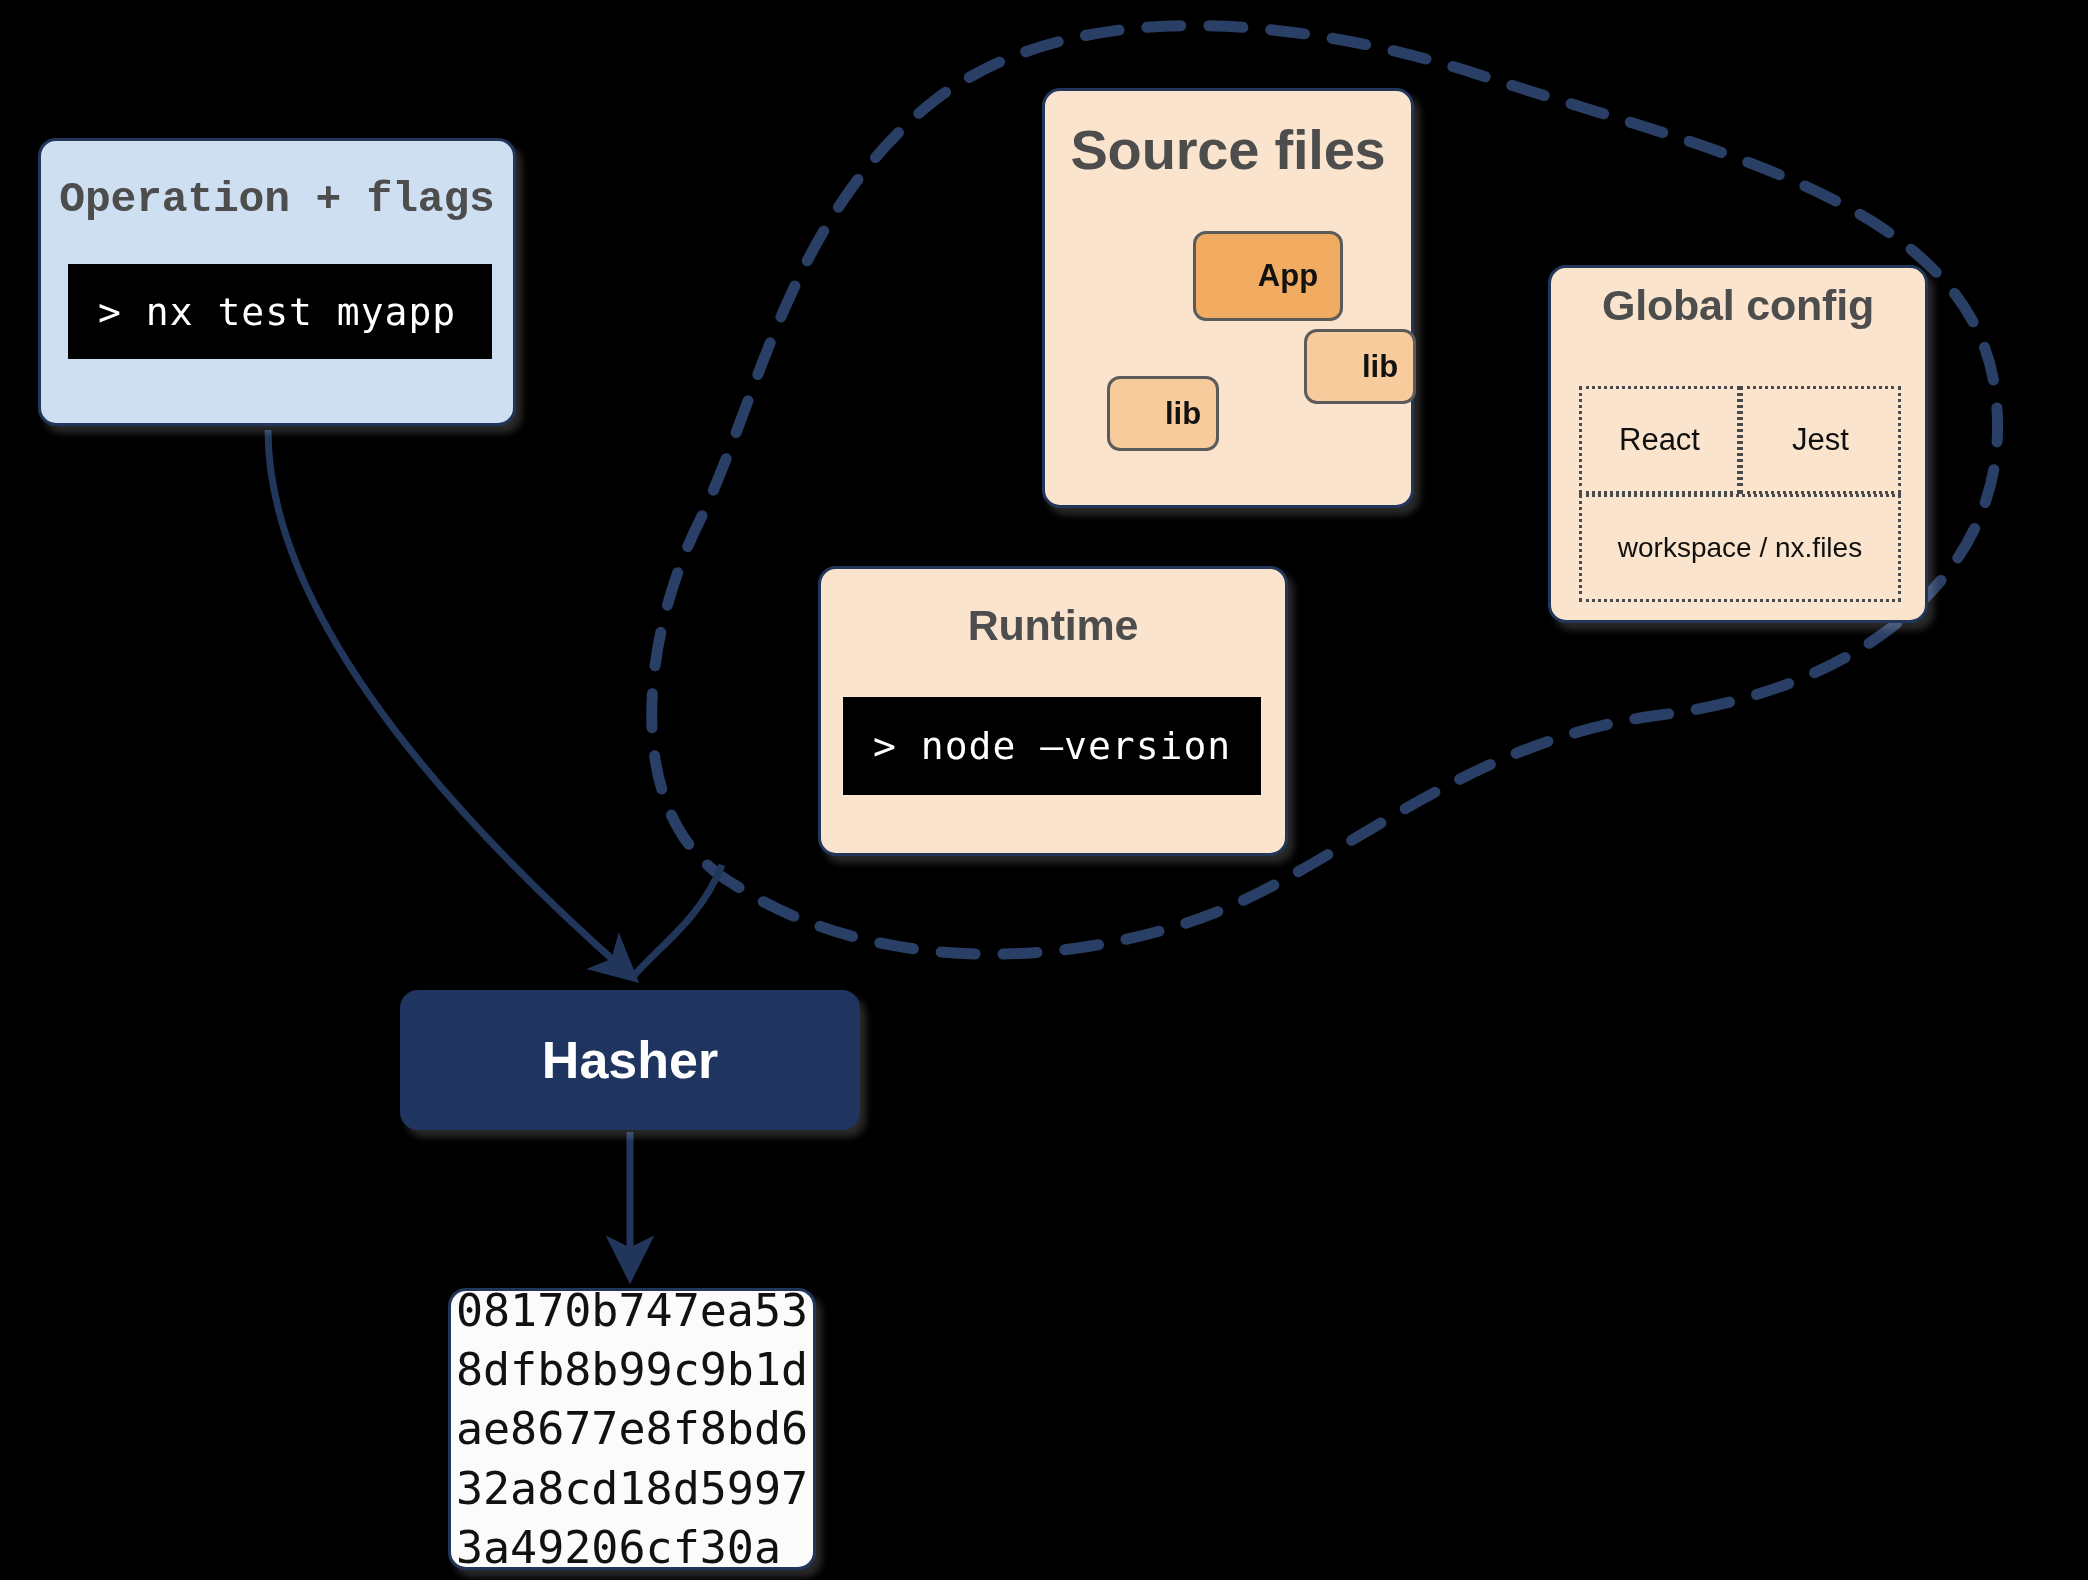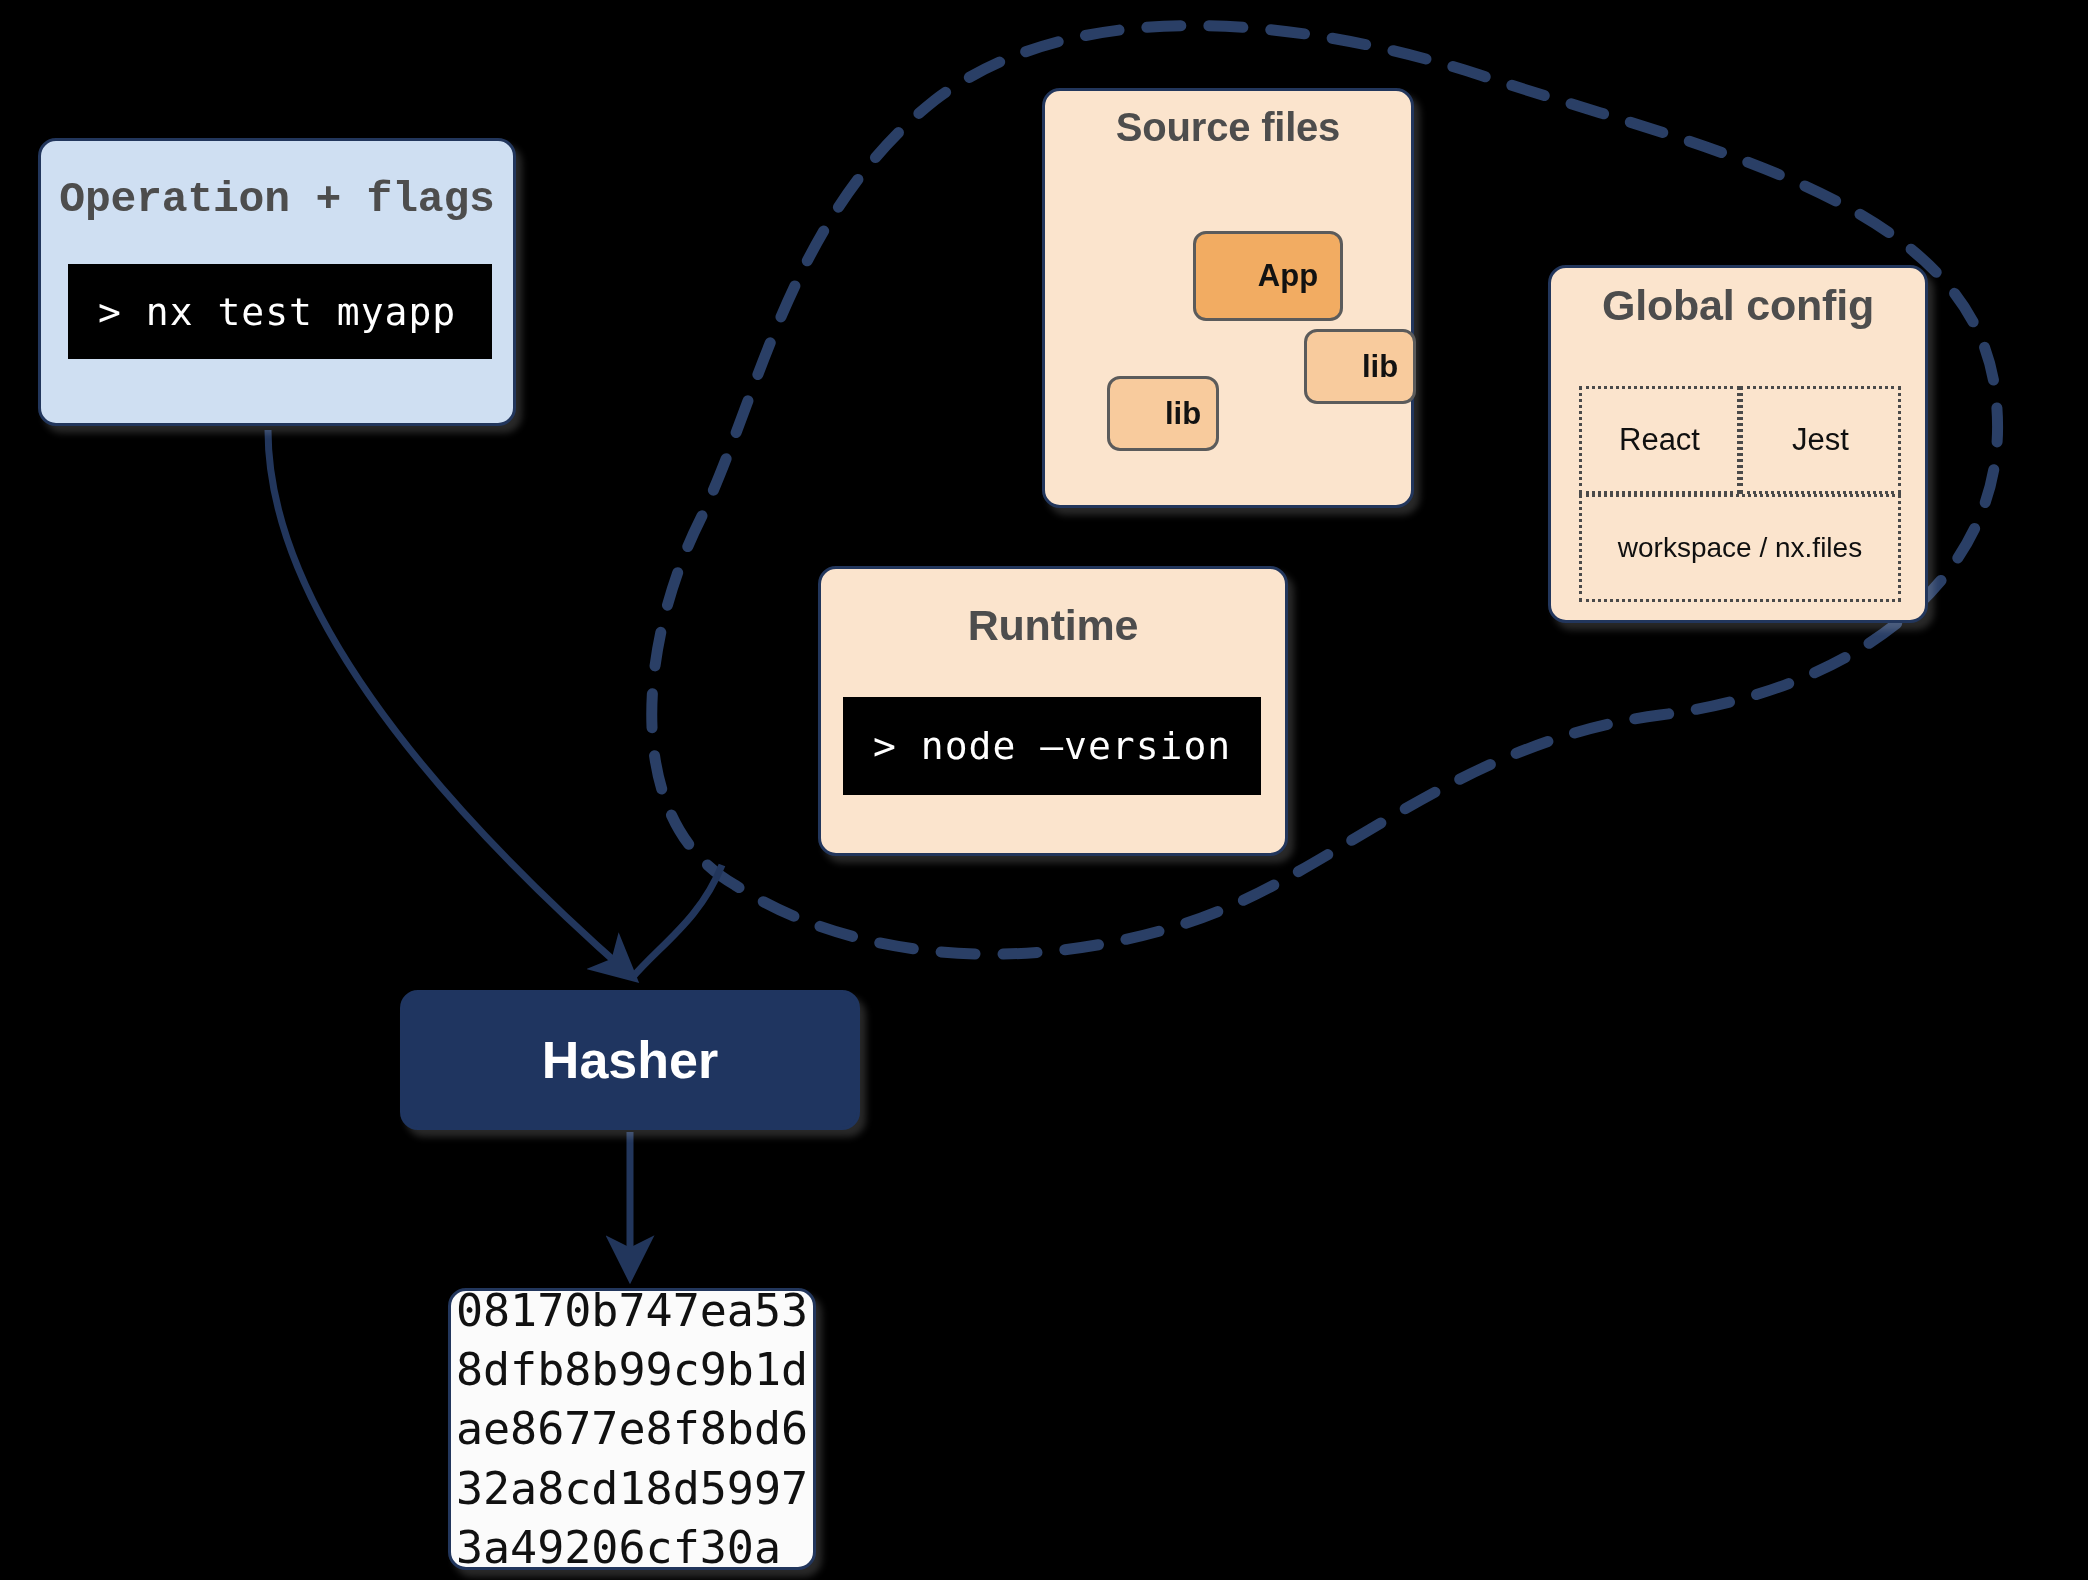--- a/index.html
+++ b/index.html
@@ -75,7 +75,7 @@
     height: 420px;
     background: #fbe4cd;
   }
-  .src-title { font-size: 40px; margin-top: 14px; }
+  .src-title { font-size: 56px; margin-top: 26px; }
 
   .mini-node {
     position: absolute;

